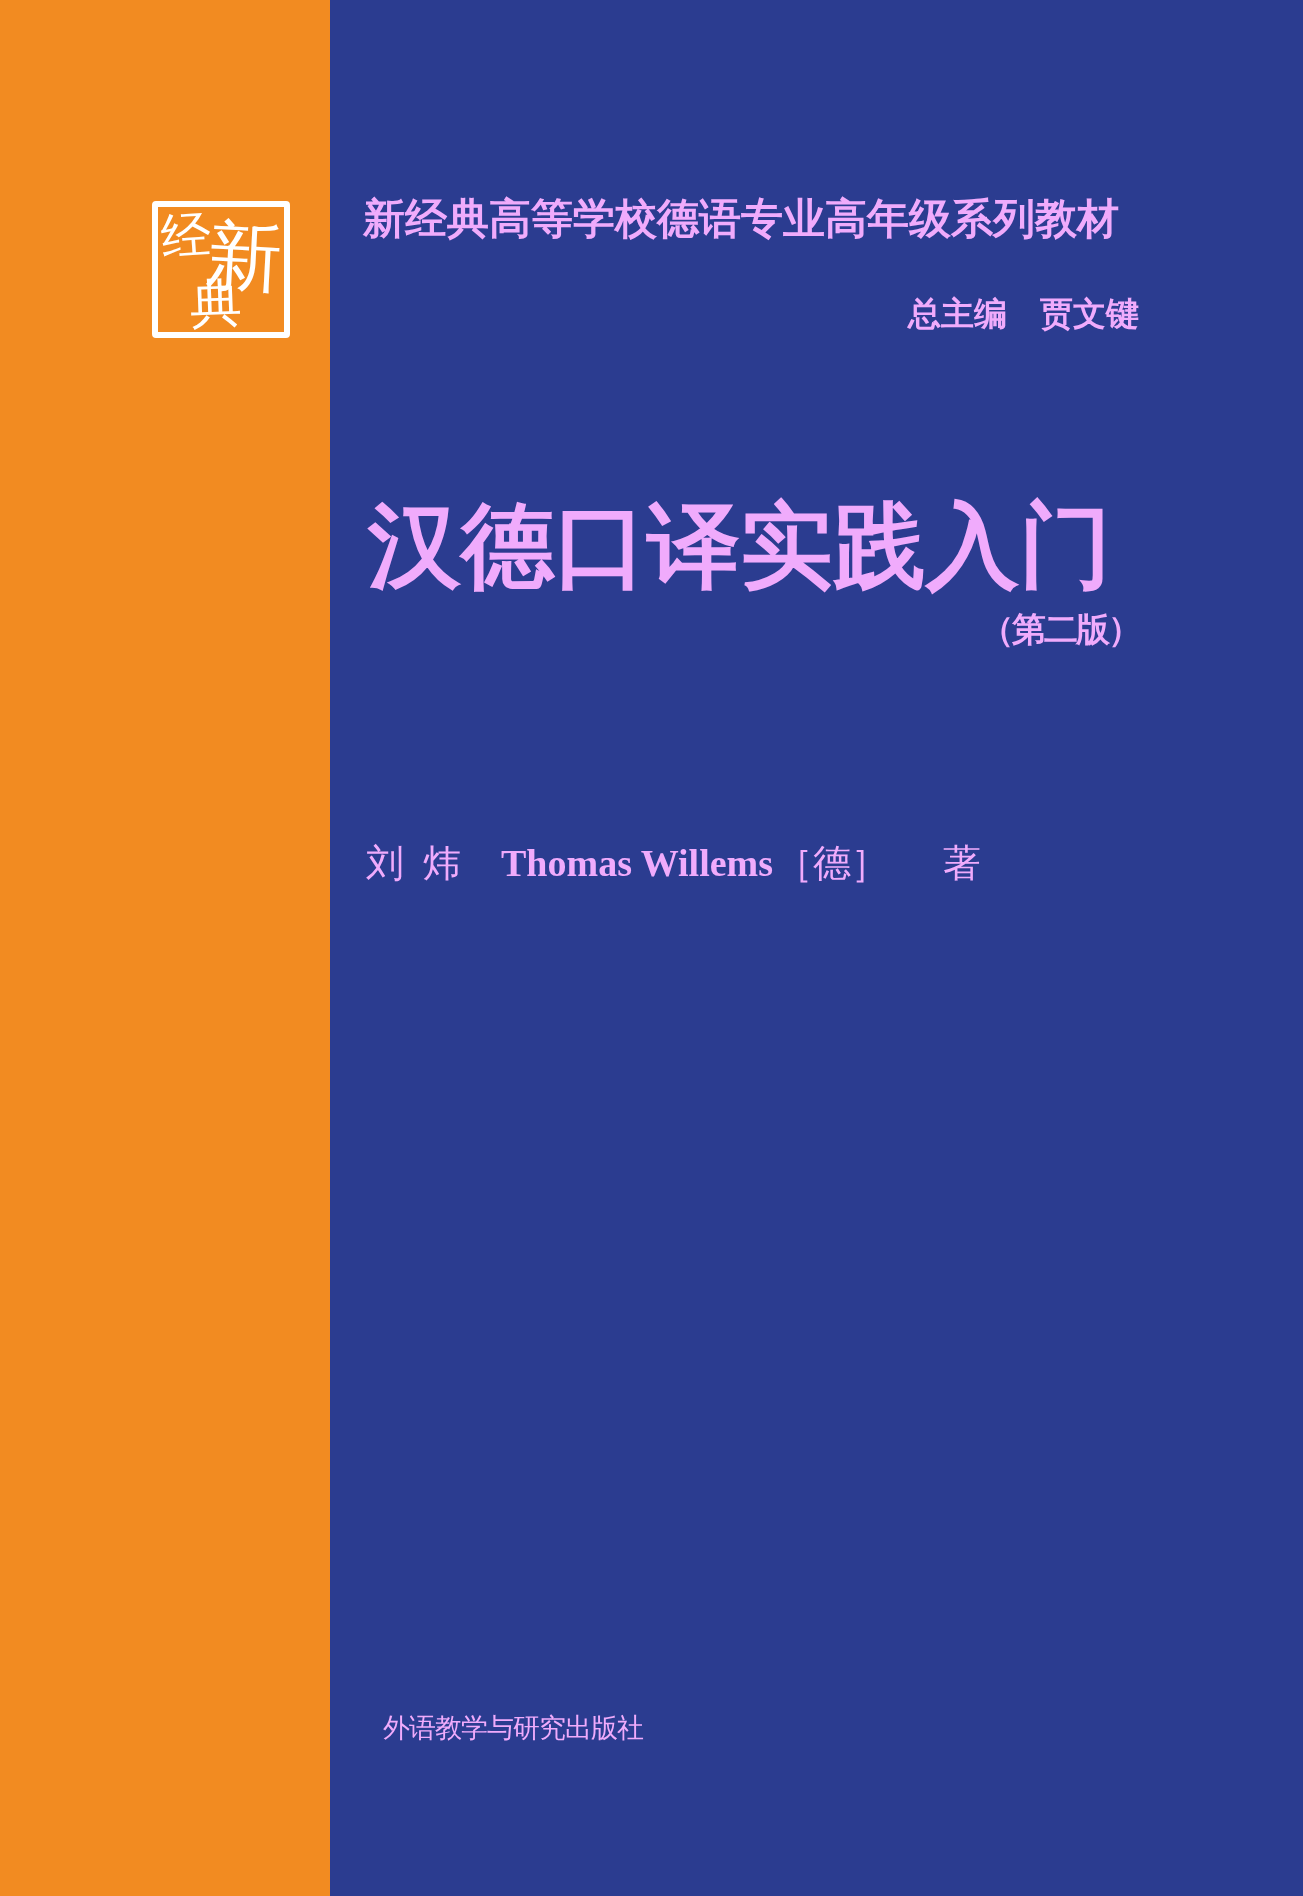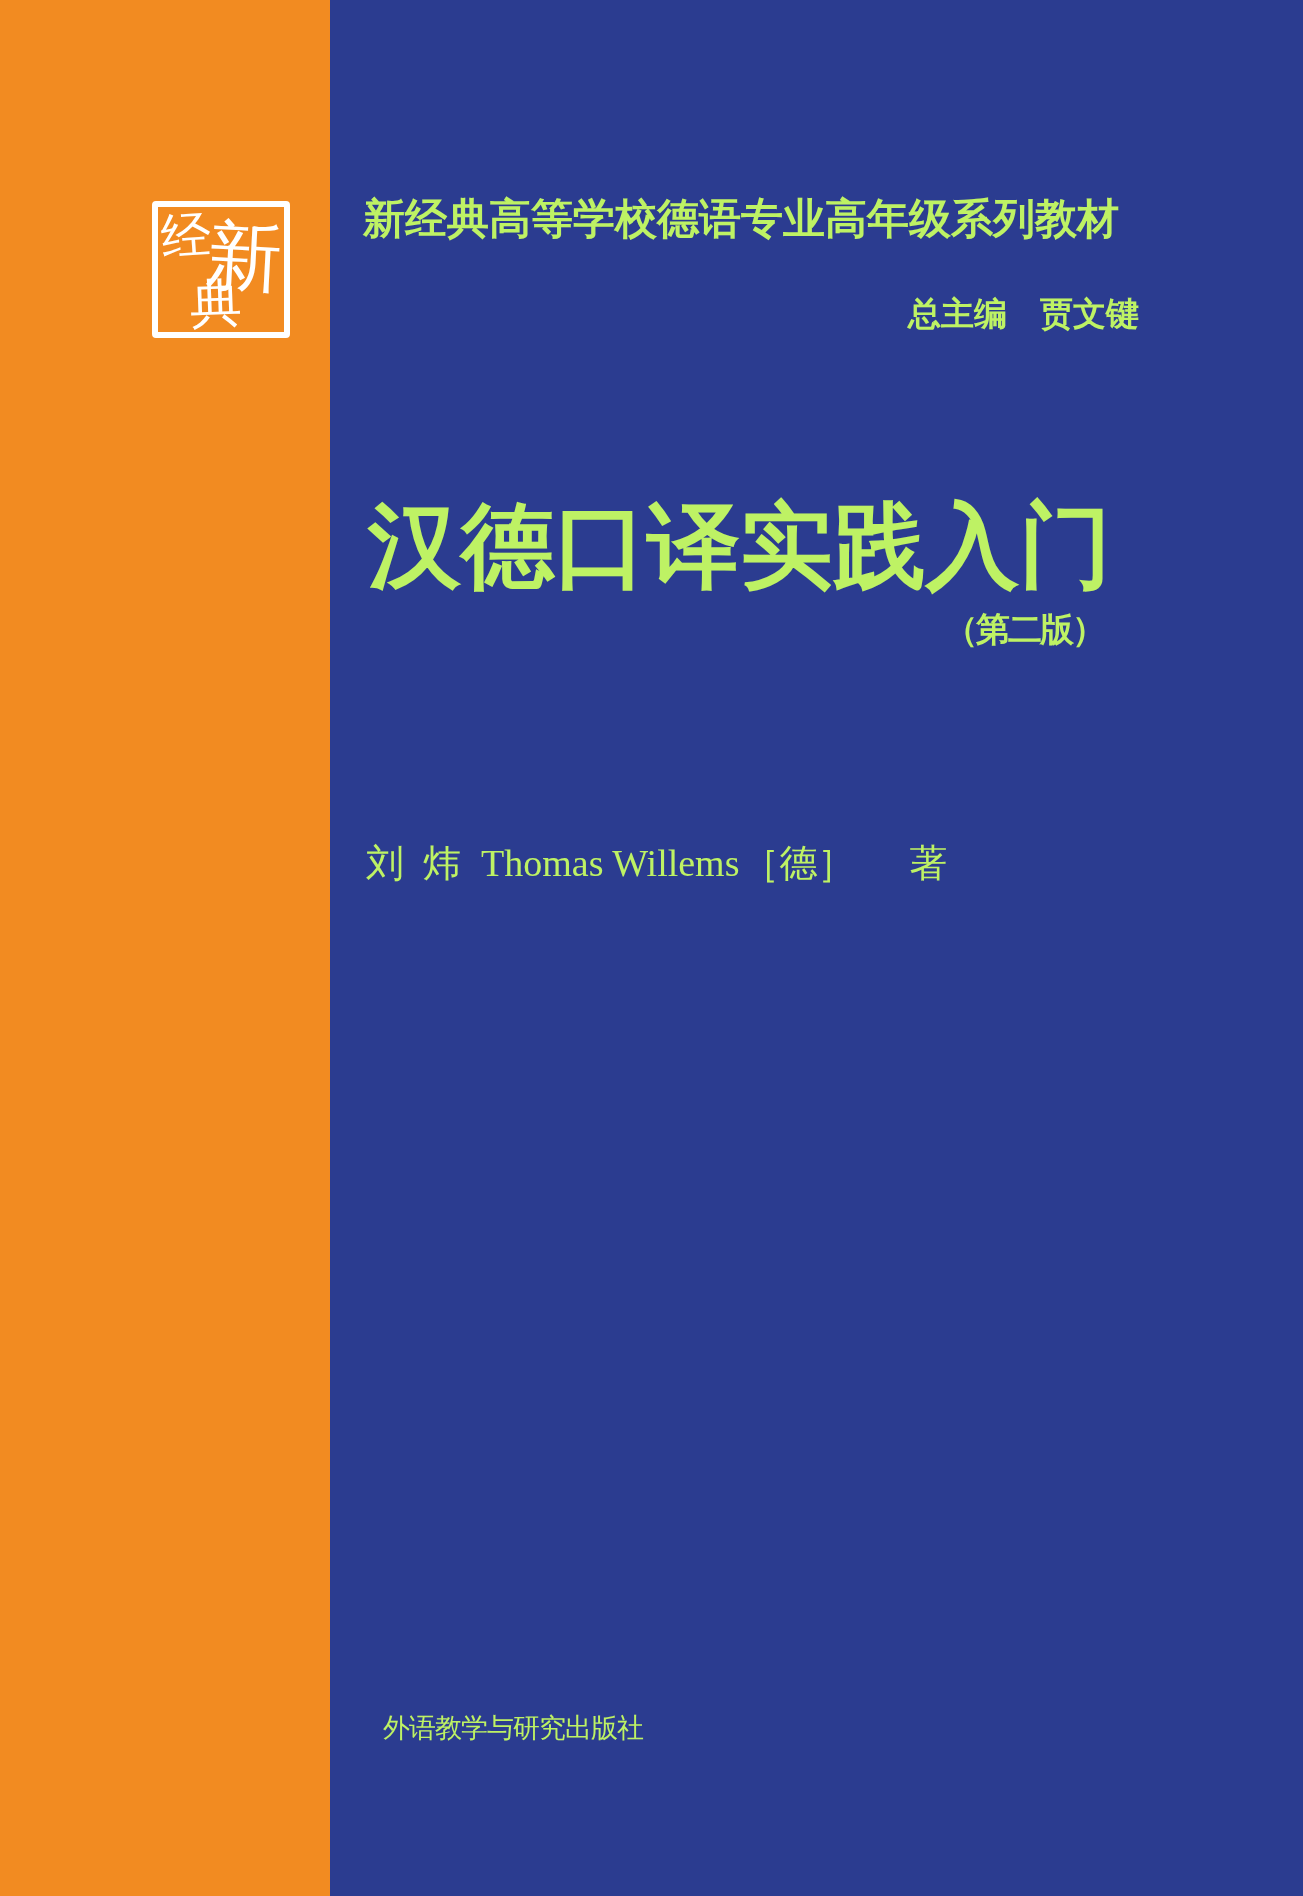--- a/index.html
+++ b/index.html
@@ -45,7 +45,7 @@
   .seal .ch-b  { left: 32px; bottom: 2px; font-size: 52px; transform: rotate(-2deg); }
 
   
-  .txt { position: absolute; color: #bef264; white-space: pre; }
+  .txt { position: absolute; color: #f0abfc; white-space: pre; }
 
   .series-title {
     left: 363px; top: 196px;

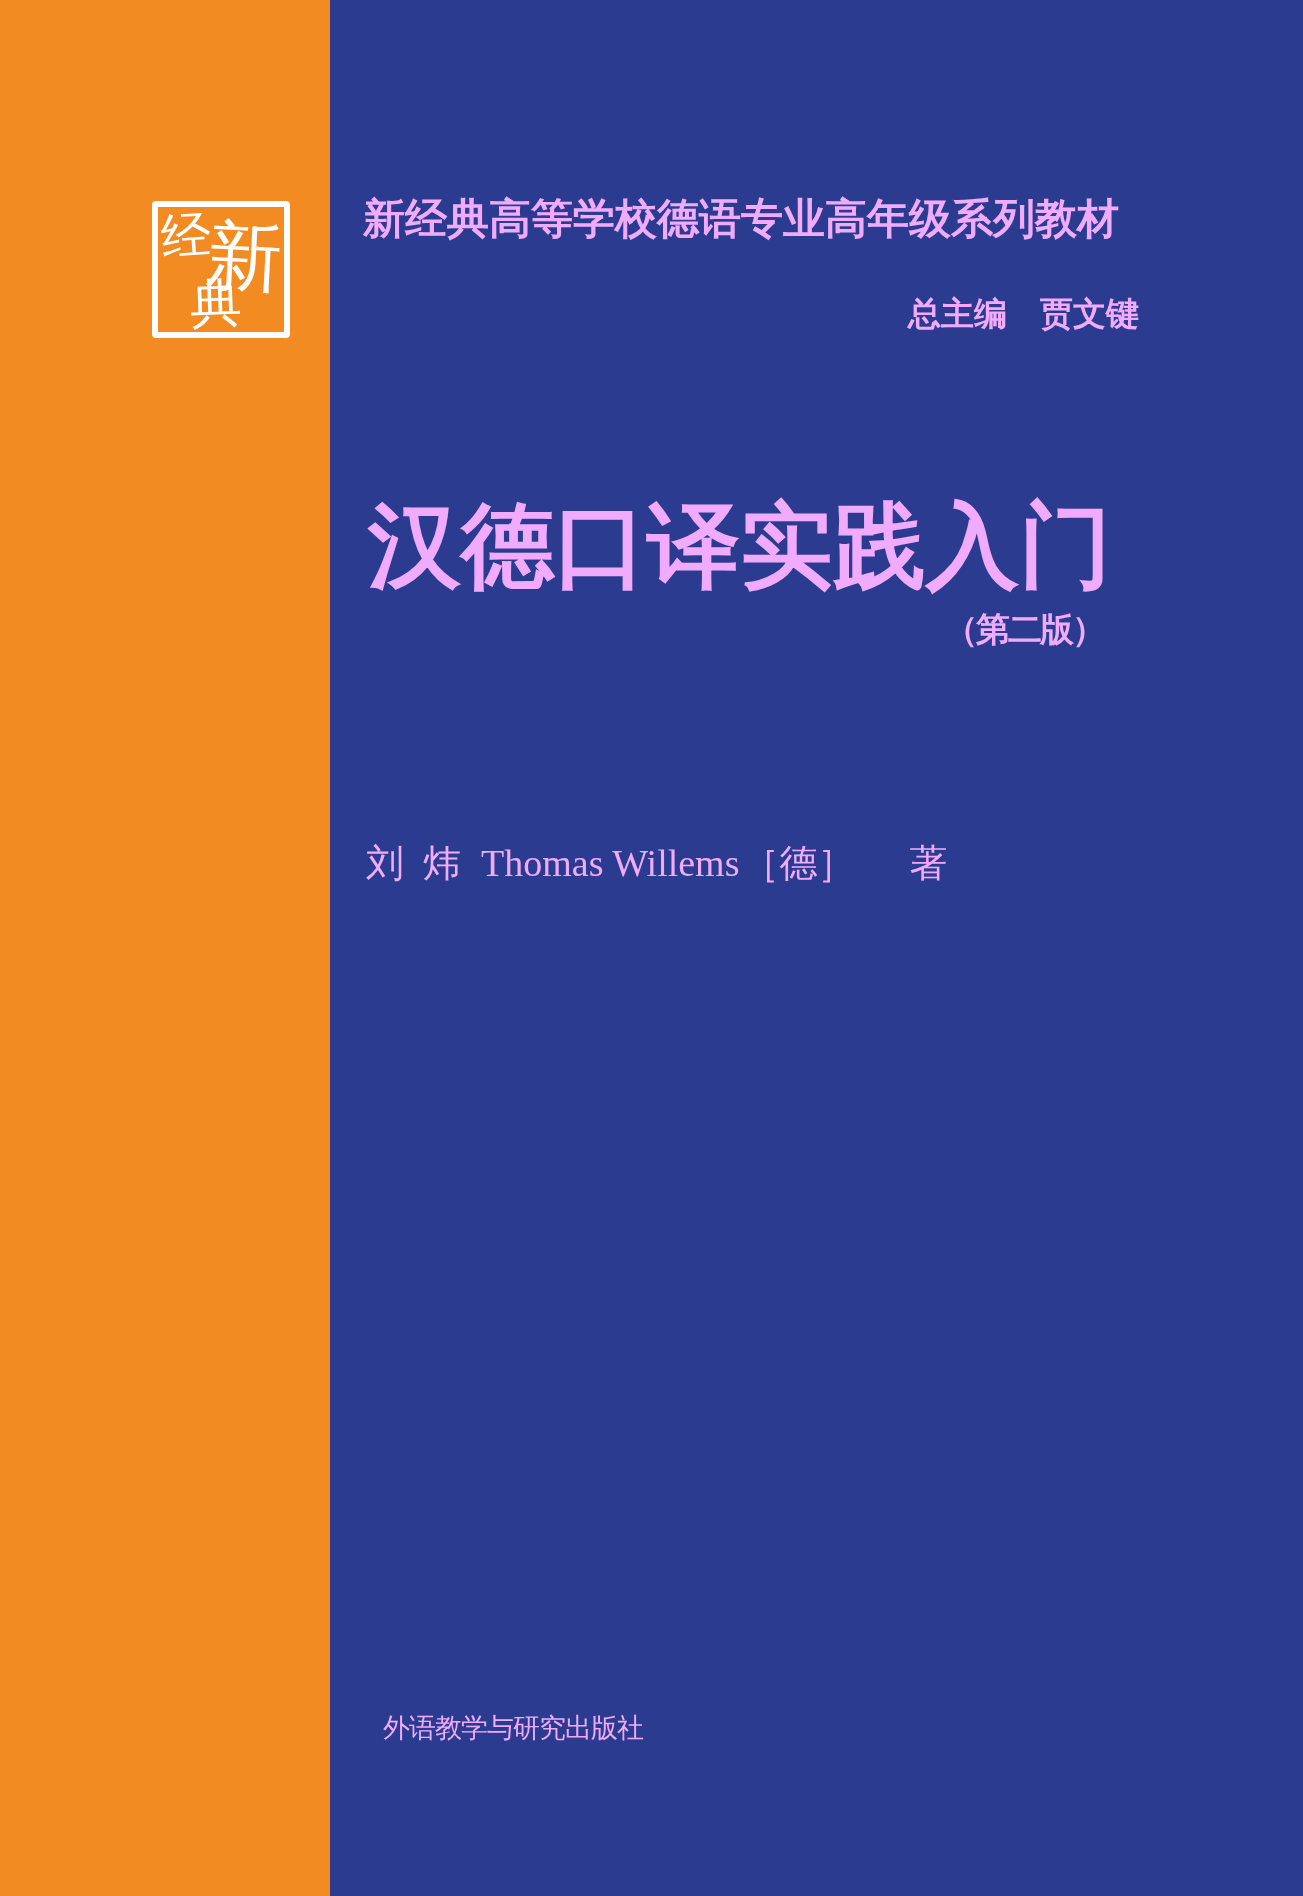--- a/index.html
+++ b/index.html
@@ -73,7 +73,7 @@
   }
 
   .edition {
-    left: 944px; top: 611px;
+    left: 980px; top: 611px;
     font-family: "Liberation Sans", "DejaVu Sans", sans-serif;
     font-weight: 700;
     font-size: 34px;

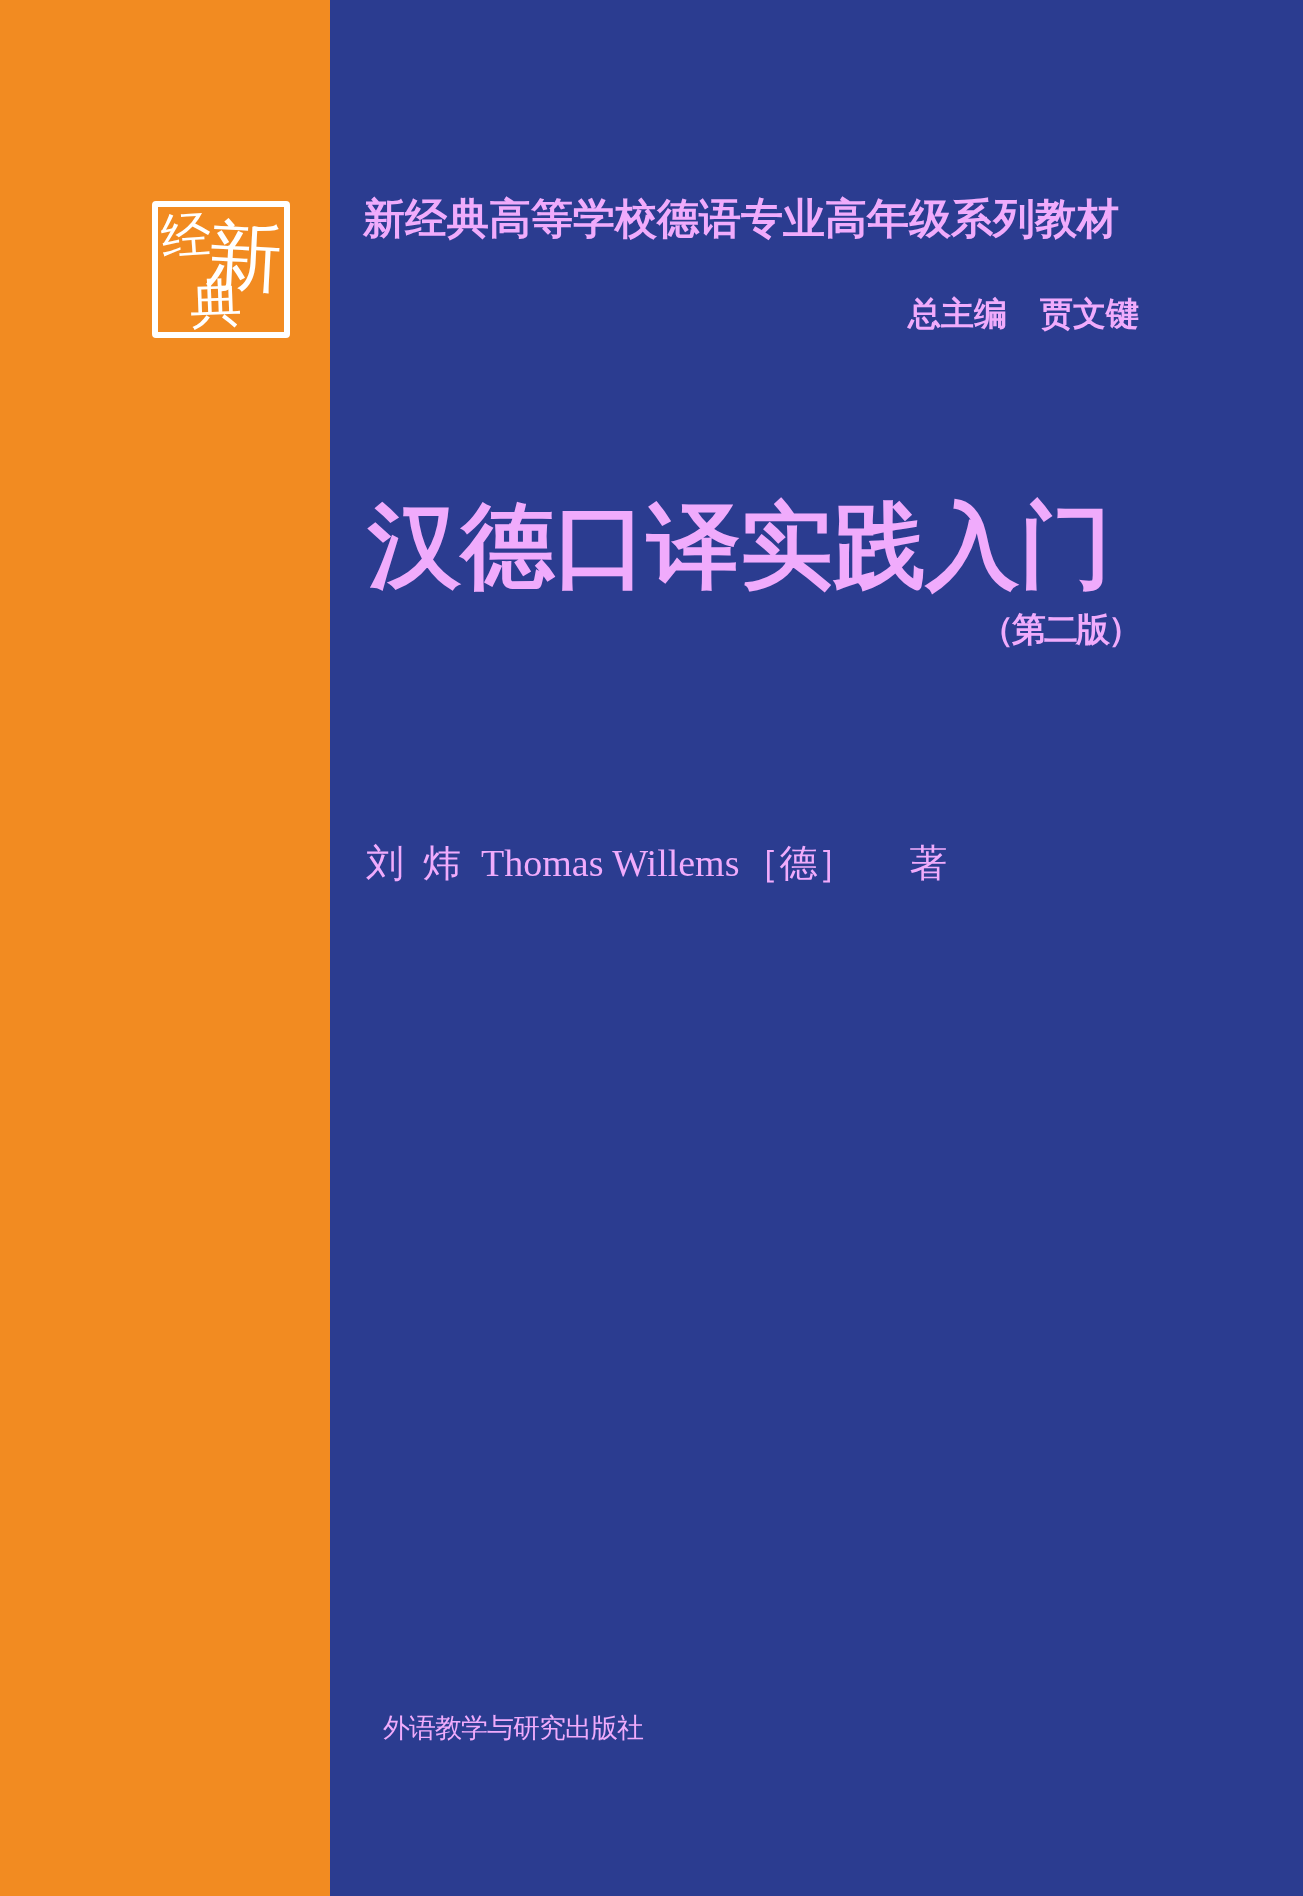--- a/index.html
+++ b/index.html
@@ -99,7 +99,7 @@
     display: flex;
     align-items: flex-end;
   }
-  .author-line .en-name      { margin-left: 20px; }
+  .author-line .en-name      { margin-left: 40px; font-weight: bold; }
   .author-line .nationality  { margin-left: 2px; }
   .author-line .role         { margin-left: 54px; }
 

